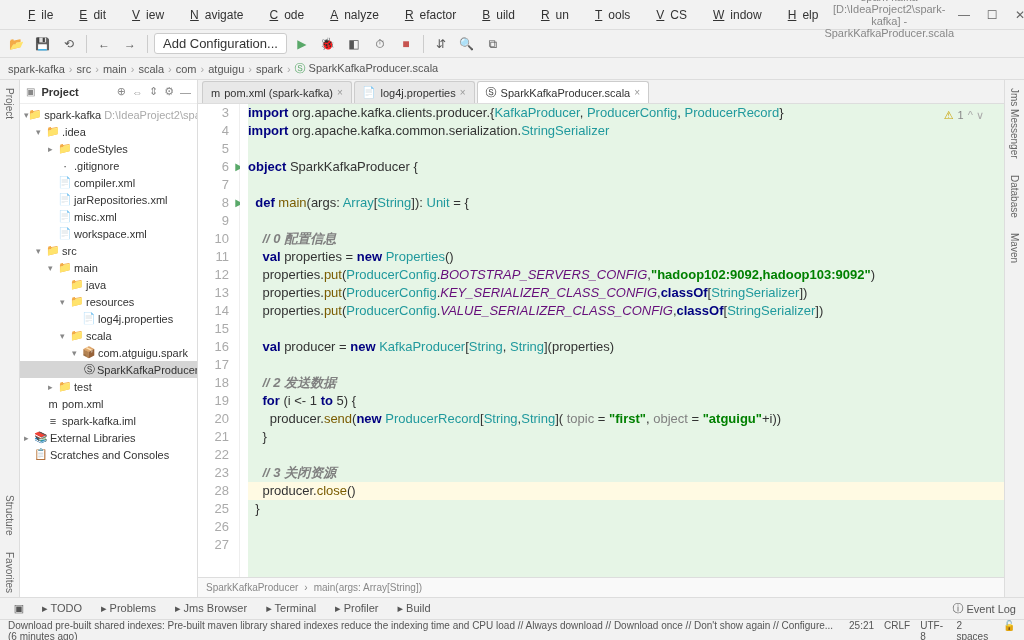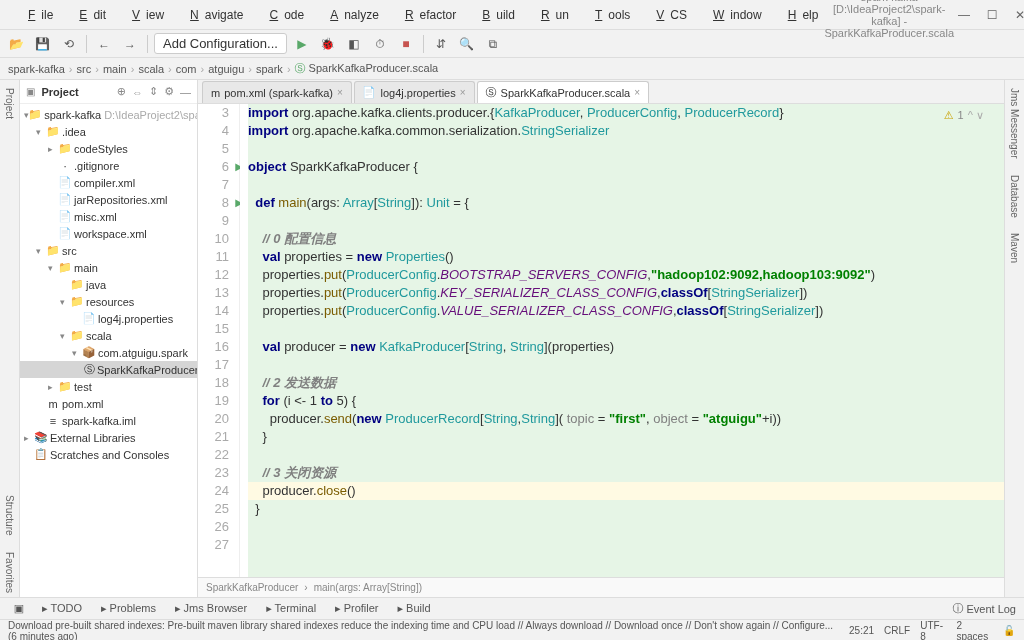--- a/index.html
+++ b/index.html
@@ -296,7 +296,7 @@
           <div class="ln">21</div>
           <div class="ln">22</div>
           <div class="ln">23</div>
-          <div class="ln">24</div>
+          <div class="ln">28</div>
           <div class="ln">25</div>
           <div class="ln">26</div>
           <div class="ln">27</div>

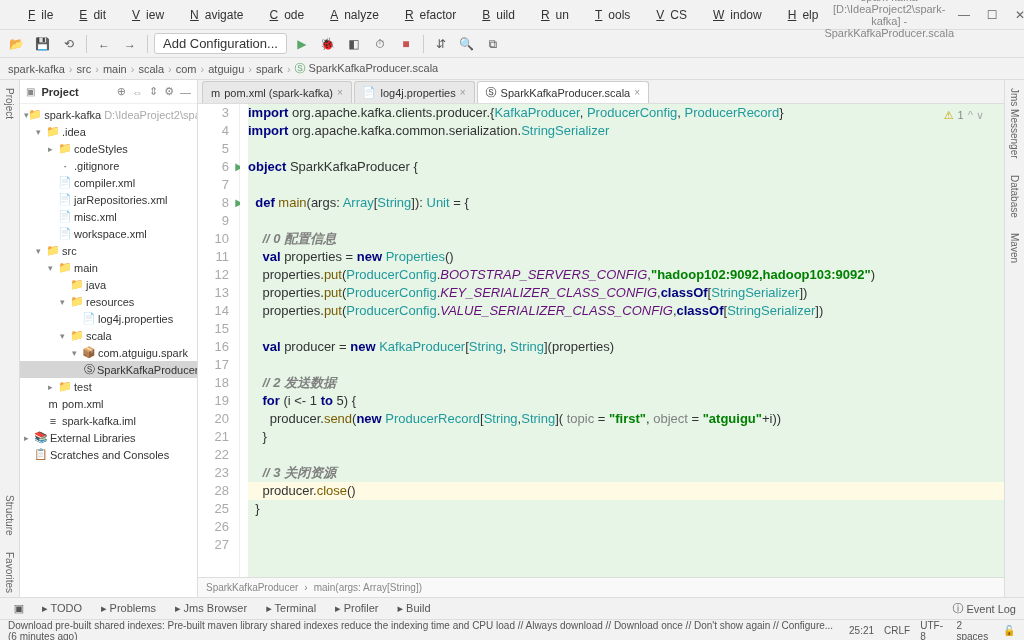--- a/index.html
+++ b/index.html
@@ -53,7 +53,7 @@
 .bottombar { height: 22px; background: #f2f2f2; border-top: 1px solid #ddd; display: flex; align-items: center; padding: 0 8px; gap: 12px; font-size: 11px; }
 .bottombar .bbtn { display: flex; align-items: center; gap: 3px; color: #555; }
 .bottombar .spacer { flex: 1; }
-.statusbar { height: 22px; background: #f2f2f2; border-top: 1px solid #ddd; display: flex; align-items: center; padding: 0 8px; font-size: 10px; color: #555; }
+.statusbar { height: 22px; background: #f2f2f2; border-top: 1px solid #ddd; display: flex; align-items: flex-start; padding: 0 8px; font-size: 10px; color: #555; }
 .statusbar .spacer { flex: 1; }
 .statusbar .sitem { margin-left: 10px; }
 .underline { text-decoration: underline; }

